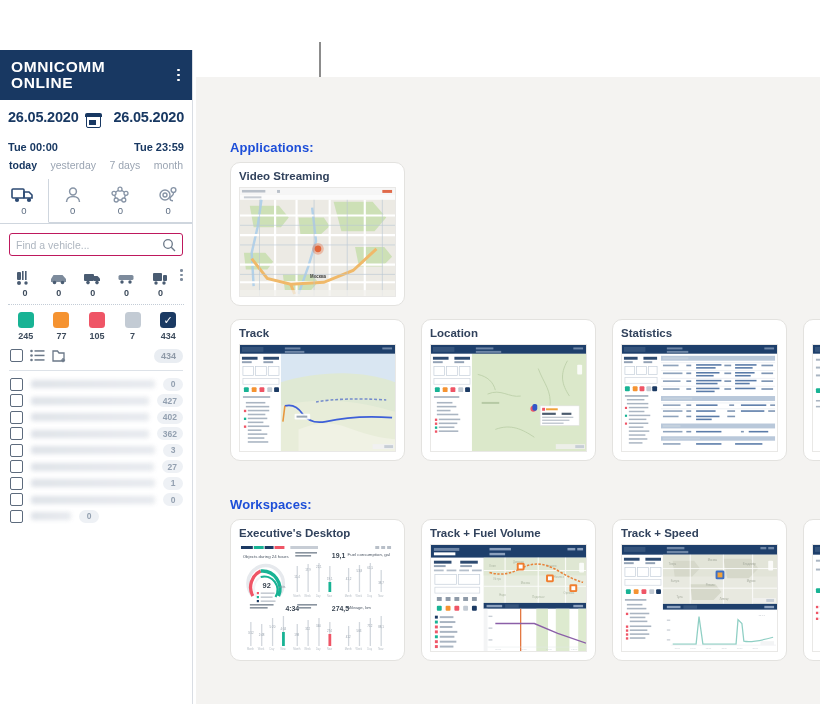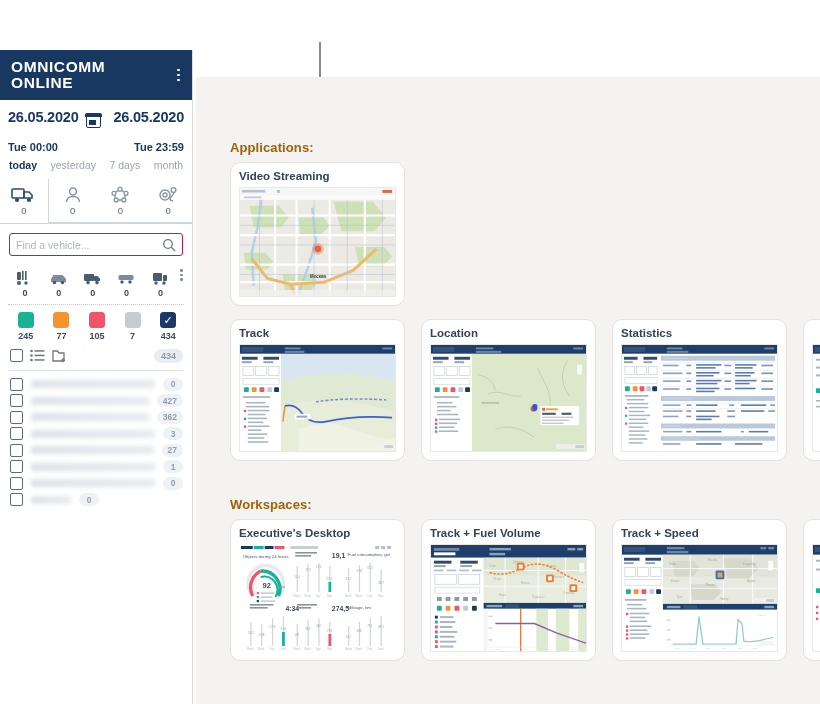--- a/index.html
+++ b/index.html
@@ -161,7 +161,7 @@
     background: #f4f3f1; overflow: hidden;
   }
   .sect-title {
-    font-size: 13px; color: #a16207; font-weight: bold;
+    font-size: 13px; color: #1d4ed8; font-weight: bold;
     margin: 0 0 7px 34px; letter-spacing: .1px;
   }
   .sect { position: absolute; left: 0; right: 0; }

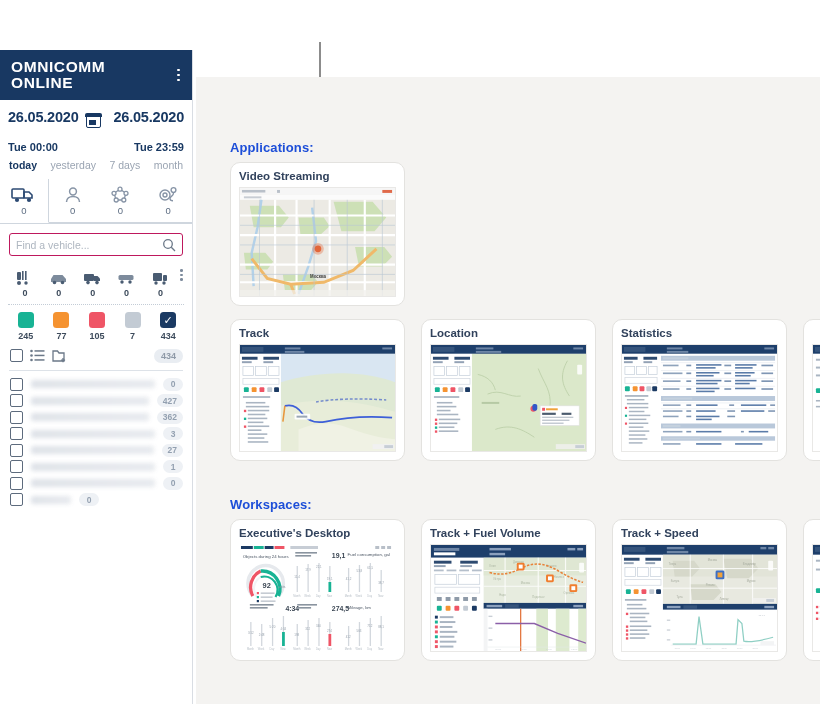--- a/index.html
+++ b/index.html
@@ -395,6 +395,11 @@
           <div class="chkbox"></div>
           <div class="vname"></div>
           <div class="vpill">427</div>
+        </div>
+      <div class="vrow">
+          <div class="chkbox"></div>
+          <div class="vname"></div>
+          <div class="vpill">402</div>
         </div>
       <div class="vrow">
           <div class="chkbox"></div>

